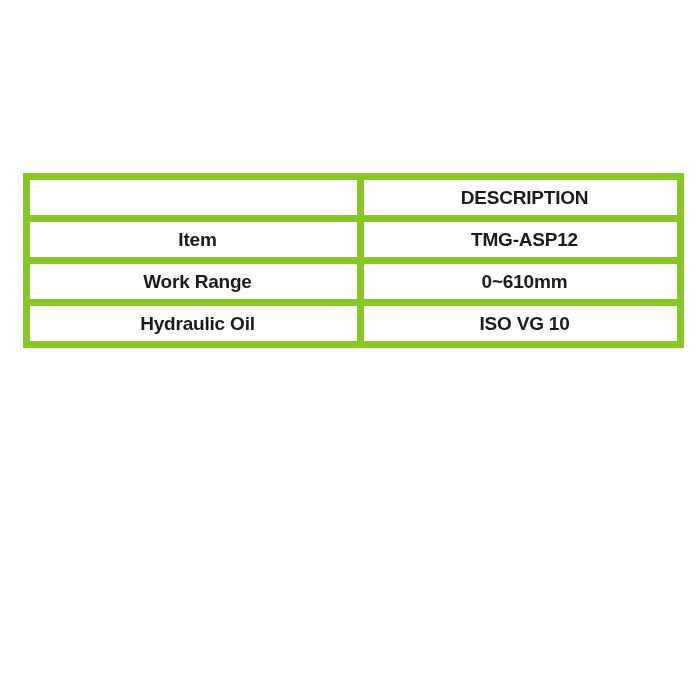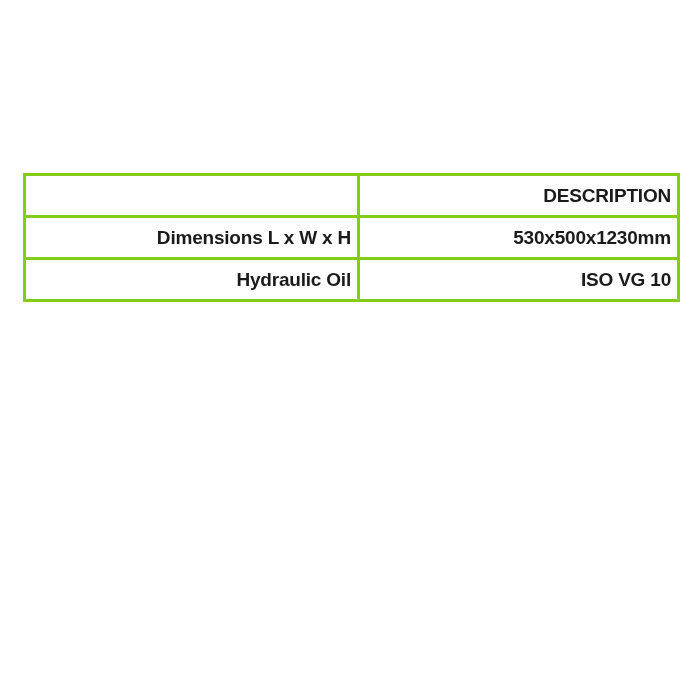--- a/index.html
+++ b/index.html
@@ -21,10 +21,10 @@
     background: #ffffff;
   }
   .spec-table td {
-    border: 3px solid #84cc16;
+    border: 7px solid #84cc16;
     height: 42px;
     padding: 0 6px 0 14px;
-    text-align: right;
+    text-align: center;
     vertical-align: middle;
     font-size: 19px;
     font-weight: 700;

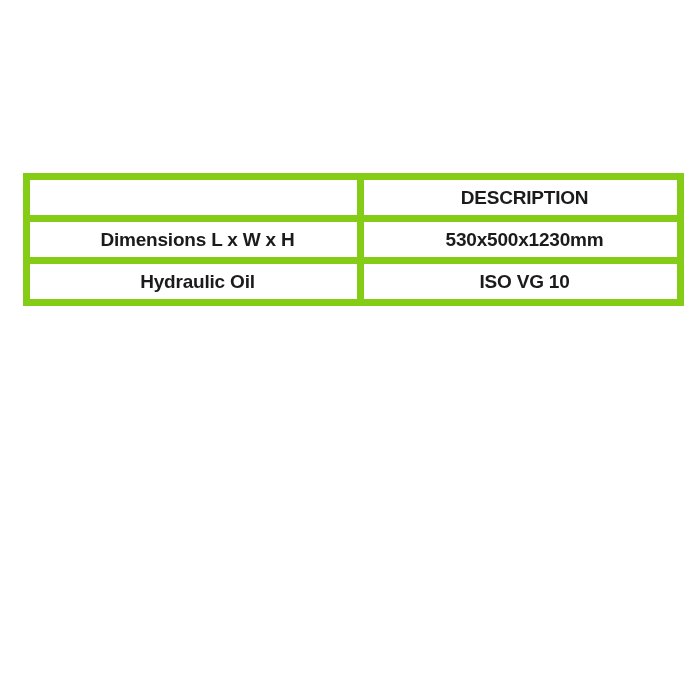--- a/index.html
+++ b/index.html
@@ -50,6 +50,10 @@
       <td>DESCRIPTION</td>
     </tr>
     <tr>
+      <td>Item</td>
+      <td>TMG-ASP12</td>
+    </tr>
+    <tr>
       <td>Dimensions L x W x H</td>
       <td>530x500x1230mm</td>
     </tr>

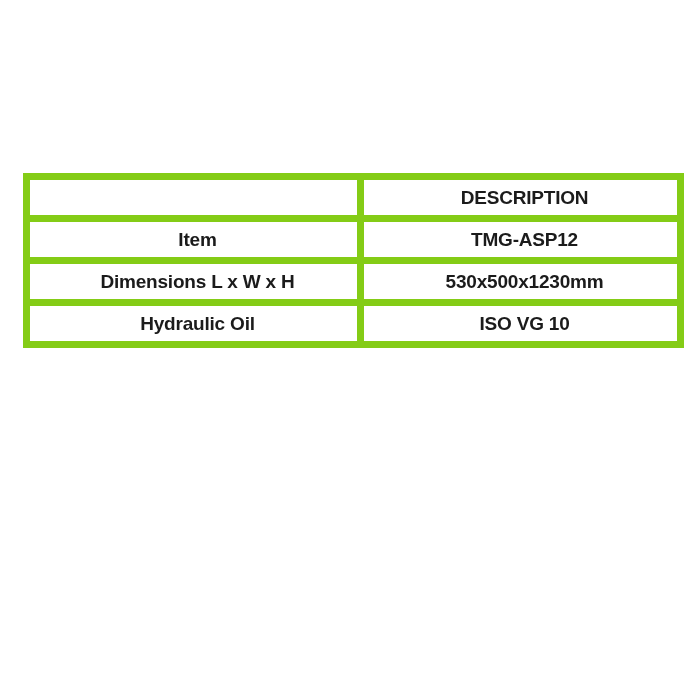--- a/index.html
+++ b/index.html
@@ -54,6 +54,10 @@
       <td>TMG-ASP12</td>
     </tr>
     <tr>
+      <td>Work Range</td>
+      <td>0~610mm</td>
+    </tr>
+    <tr>
       <td>Dimensions L x W x H</td>
       <td>530x500x1230mm</td>
     </tr>

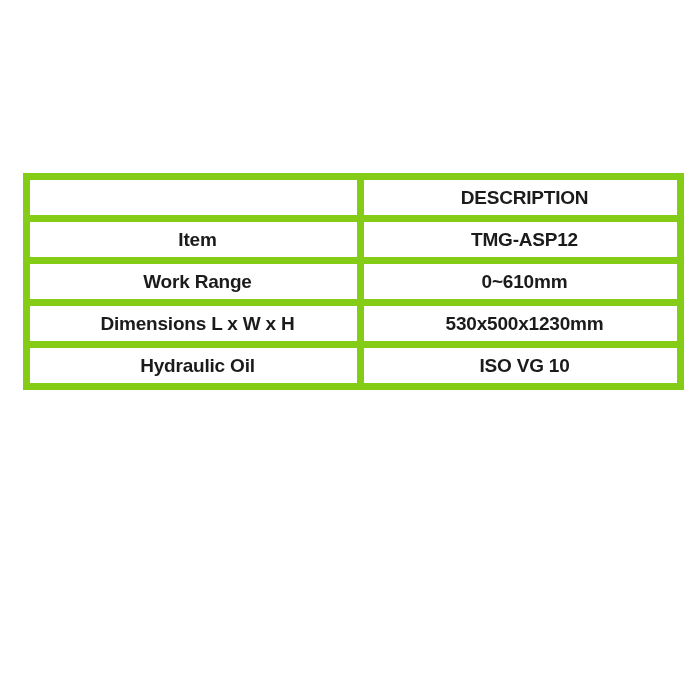--- a/index.html
+++ b/index.html
@@ -58,10 +58,6 @@
       <td>0~610mm</td>
     </tr>
     <tr>
-      <td>Dimensions L x W x H</td>
-      <td>530x500x1230mm</td>
-    </tr>
-    <tr>
       <td>Hydraulic Oil</td>
       <td>ISO VG 10</td>
     </tr>

